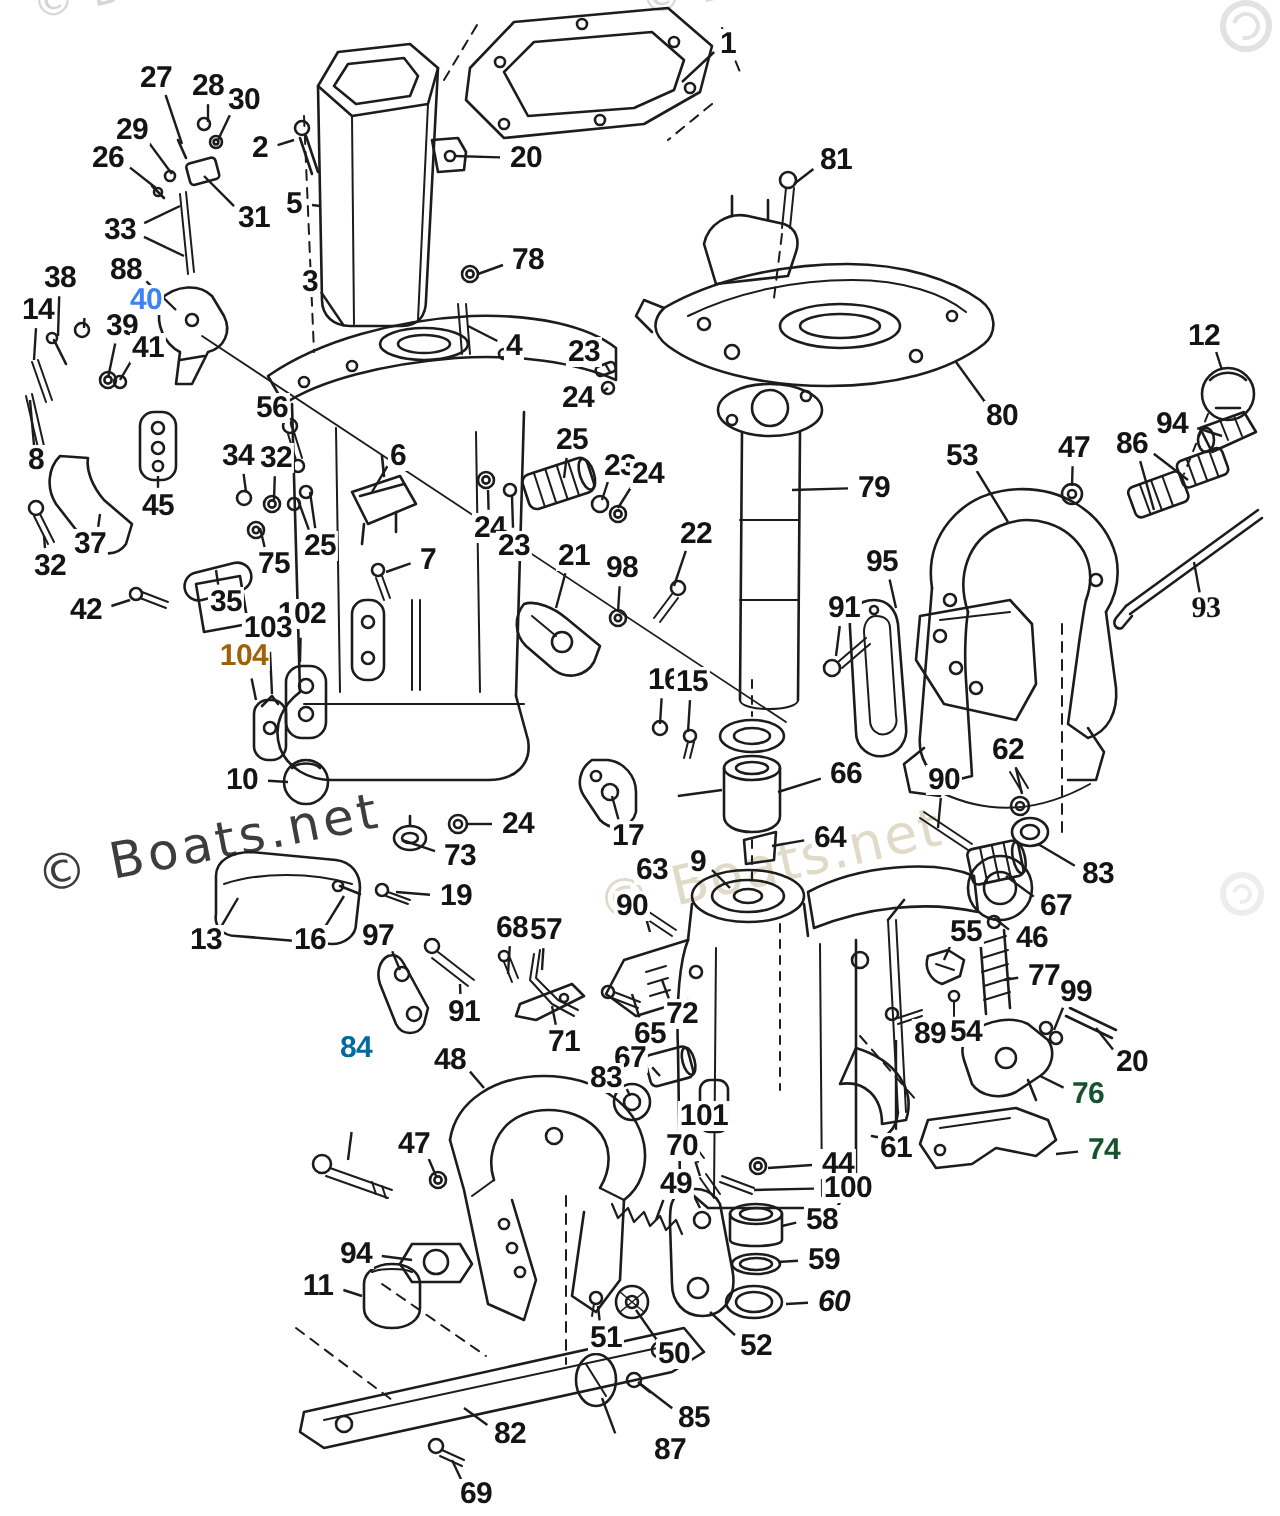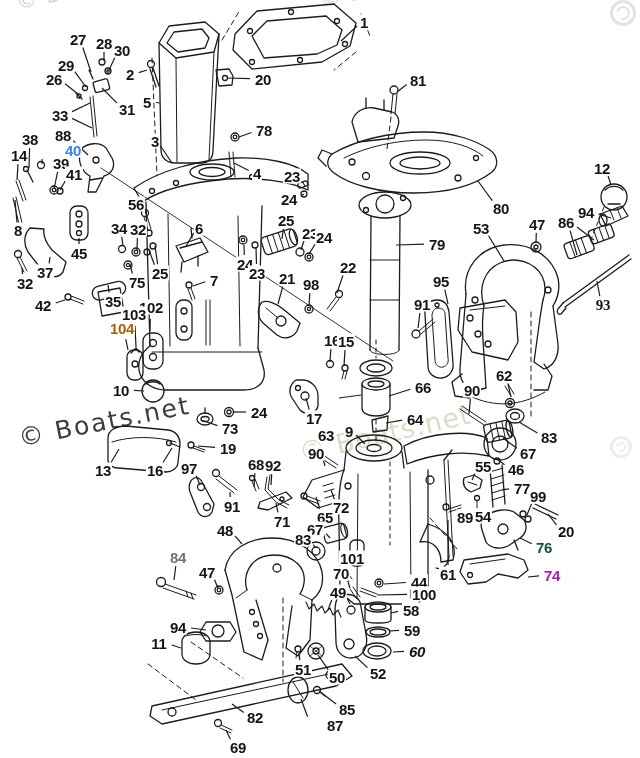--- a/index.html
+++ b/index.html
@@ -645,7 +645,7 @@
       <div class="callout" style="left: 316px; top: 453px; color: rgb(20, 20, 20);">90</div>
       <div class="callout" style="left: 528px; top: 453px; color: rgb(20, 20, 20);">67</div>
       <div class="callout" style="left: 256px; top: 464px; color: rgb(20, 20, 20);">68</div>
-      <div class="callout" style="left: 273px; top: 465px; color: rgb(20, 20, 20);">92</div>
+      <div class="callout" style="left: 273px; top: 465px; color: rgb(20, 20, 20);">57</div>
       <div class="callout" style="left: 483px; top: 466px; color: rgb(20, 20, 20);">55</div>
       <div class="callout" style="left: 189px; top: 468px; color: rgb(20, 20, 20);">97</div>
       <div class="callout" style="left: 516px; top: 469px; color: rgb(20, 20, 20);">46</div>

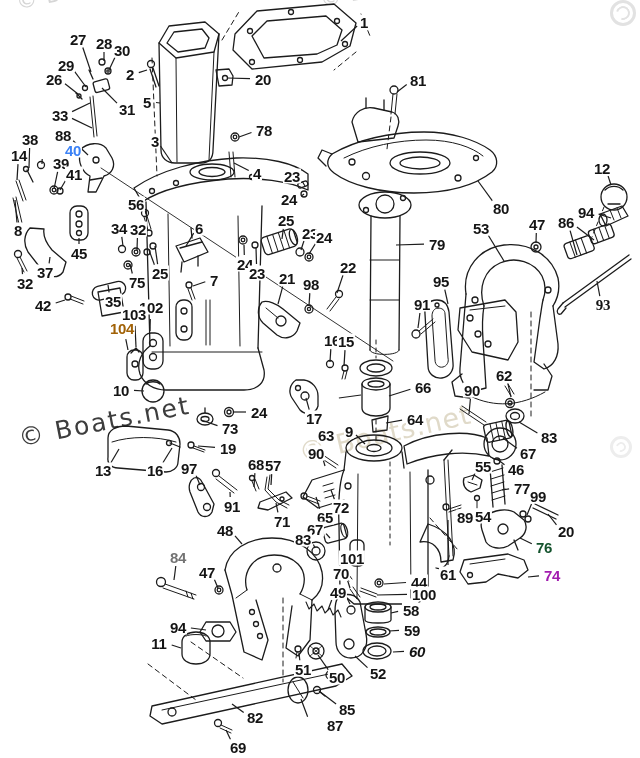--- a/index.html
+++ b/index.html
@@ -664,7 +664,7 @@
       <div class="callout" style="left: 225px; top: 530px; color: rgb(20, 20, 20);">48</div>
       <div class="callout" style="left: 303px; top: 539px; color: rgb(20, 20, 20);">83</div>
       <div class="callout" style="left: 544px; top: 547px; color: #14532d;">76</div>
-      <div class="callout" style="left: 178px; top: 557px; color: #737373;">84</div>
+      <div class="callout" style="left: 178px; top: 524px; color: #0369a1;">84</div>
       <div class="callout" style="left: 352px; top: 558px; color: rgb(20, 20, 20);">101</div>
       <div class="callout" style="left: 207px; top: 572px; color: rgb(20, 20, 20);">47</div>
       <div class="callout" style="left: 341px; top: 573px; color: rgb(20, 20, 20);">70</div>

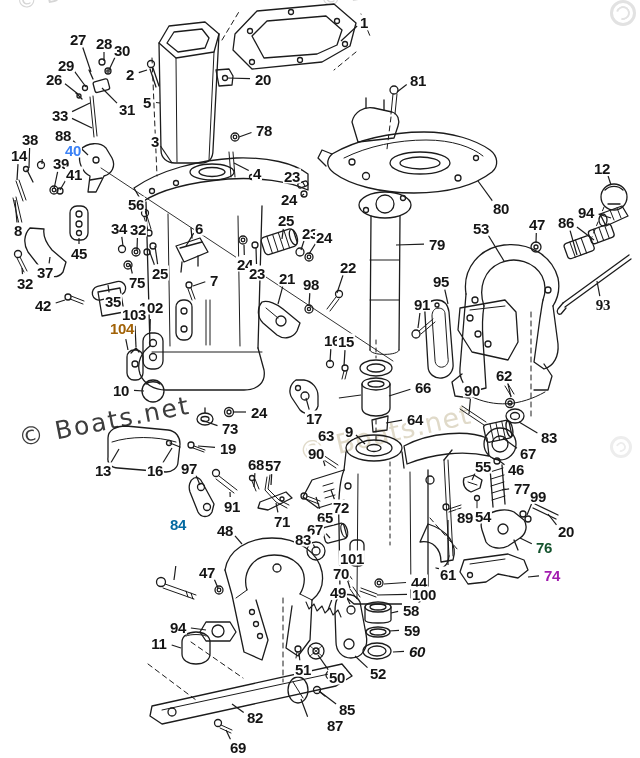--- a/index.html
+++ b/index.html
@@ -669,7 +669,7 @@
       <div class="callout" style="left: 207px; top: 572px; color: rgb(20, 20, 20);">47</div>
       <div class="callout" style="left: 341px; top: 573px; color: rgb(20, 20, 20);">70</div>
       <div class="callout" style="left: 448px; top: 574px; color: rgb(20, 20, 20);">61</div>
-      <div class="callout" style="left: 552px; top: 575px; color: #a21caf;">74</div>
+      <div class="callout" style="left: 552px; top: 575px; color: #14532d;">74</div>
       <div class="callout" style="left: 419px; top: 582px; color: rgb(20, 20, 20);">44</div>
       <div class="callout" style="left: 338px; top: 592px; color: rgb(20, 20, 20);">49</div>
       <div class="callout" style="left: 424px; top: 594px; color: rgb(20, 20, 20);">100</div>

